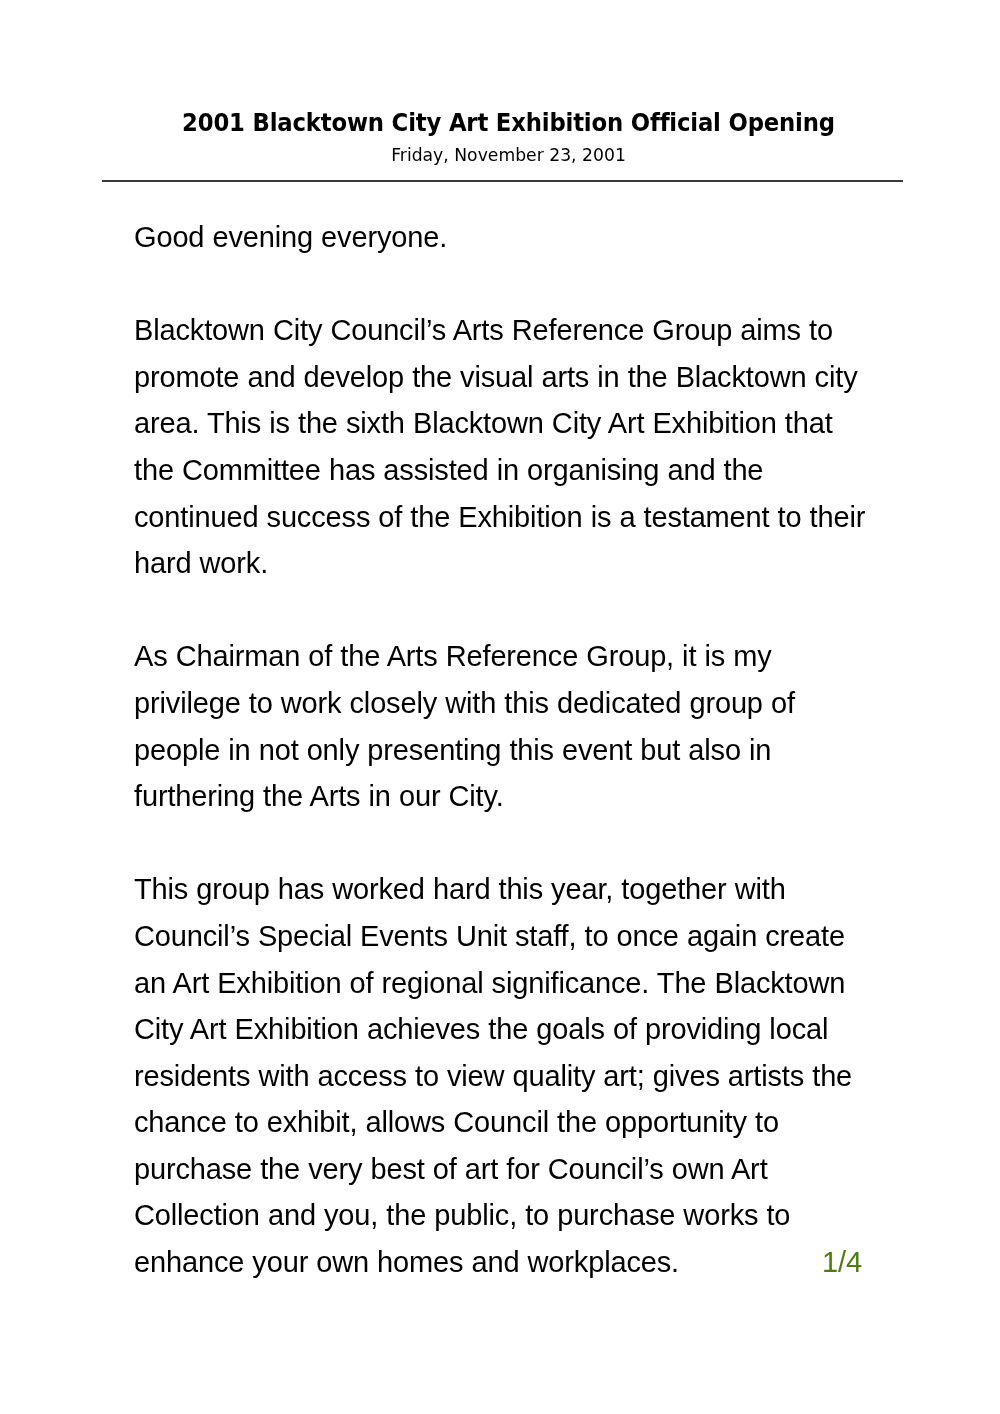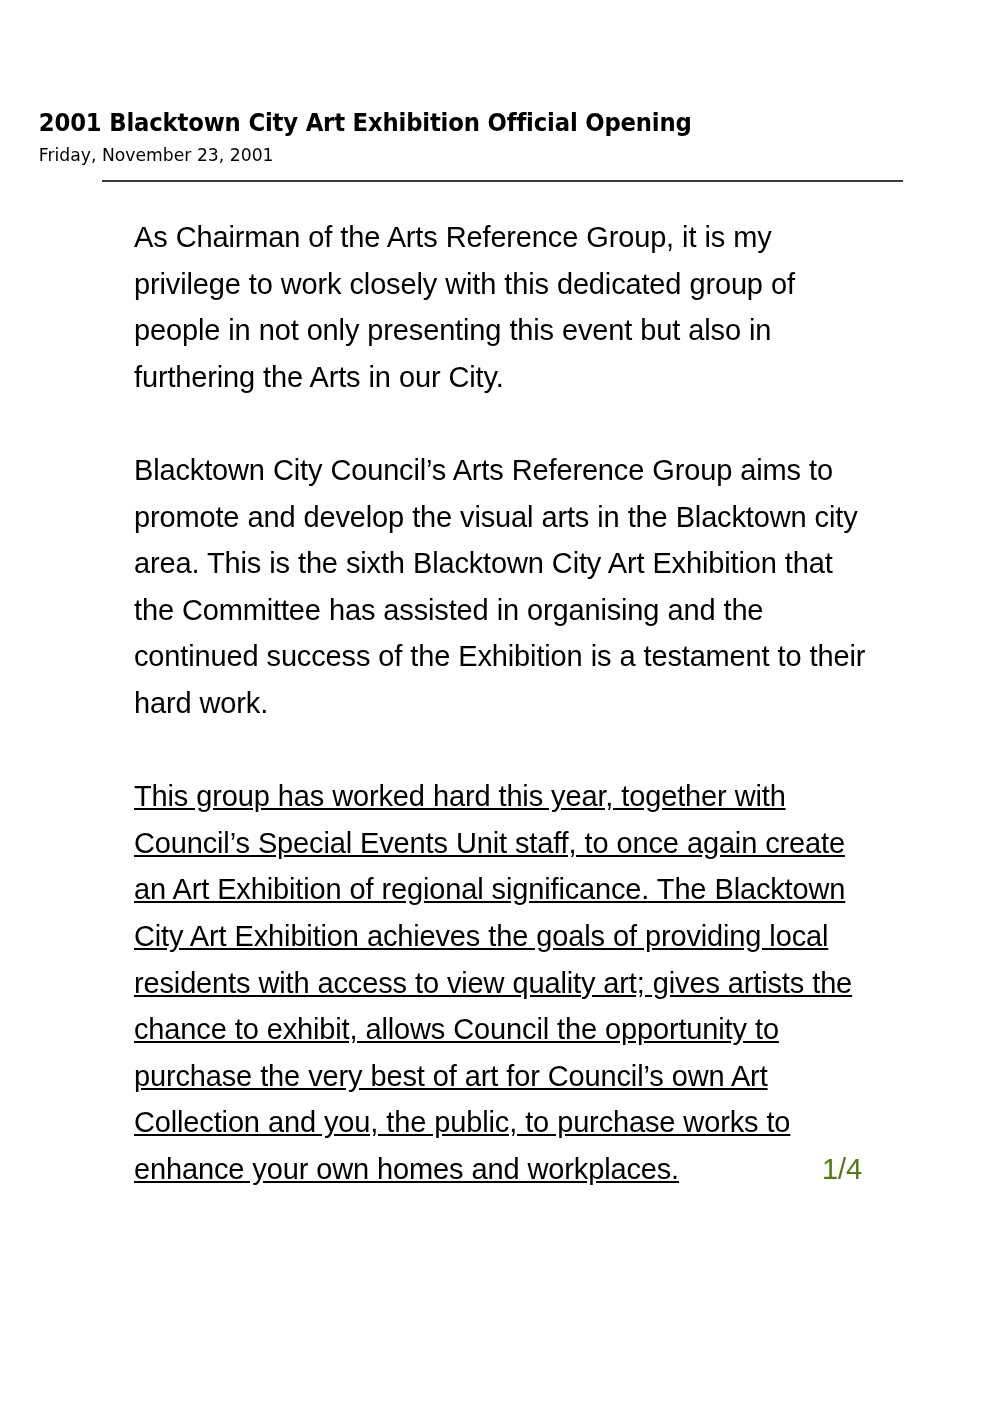--- a/index.html
+++ b/index.html
@@ -26,10 +26,10 @@
   
   .doc-header {
     position: absolute;
-    left: 4px;
+    left: 17px;
     right: 0;
     top: 108px;
-    text-align: left;
+    text-align: center;
   }
   .doc-title {
     font-family: "DejaVu Sans", sans-serif;

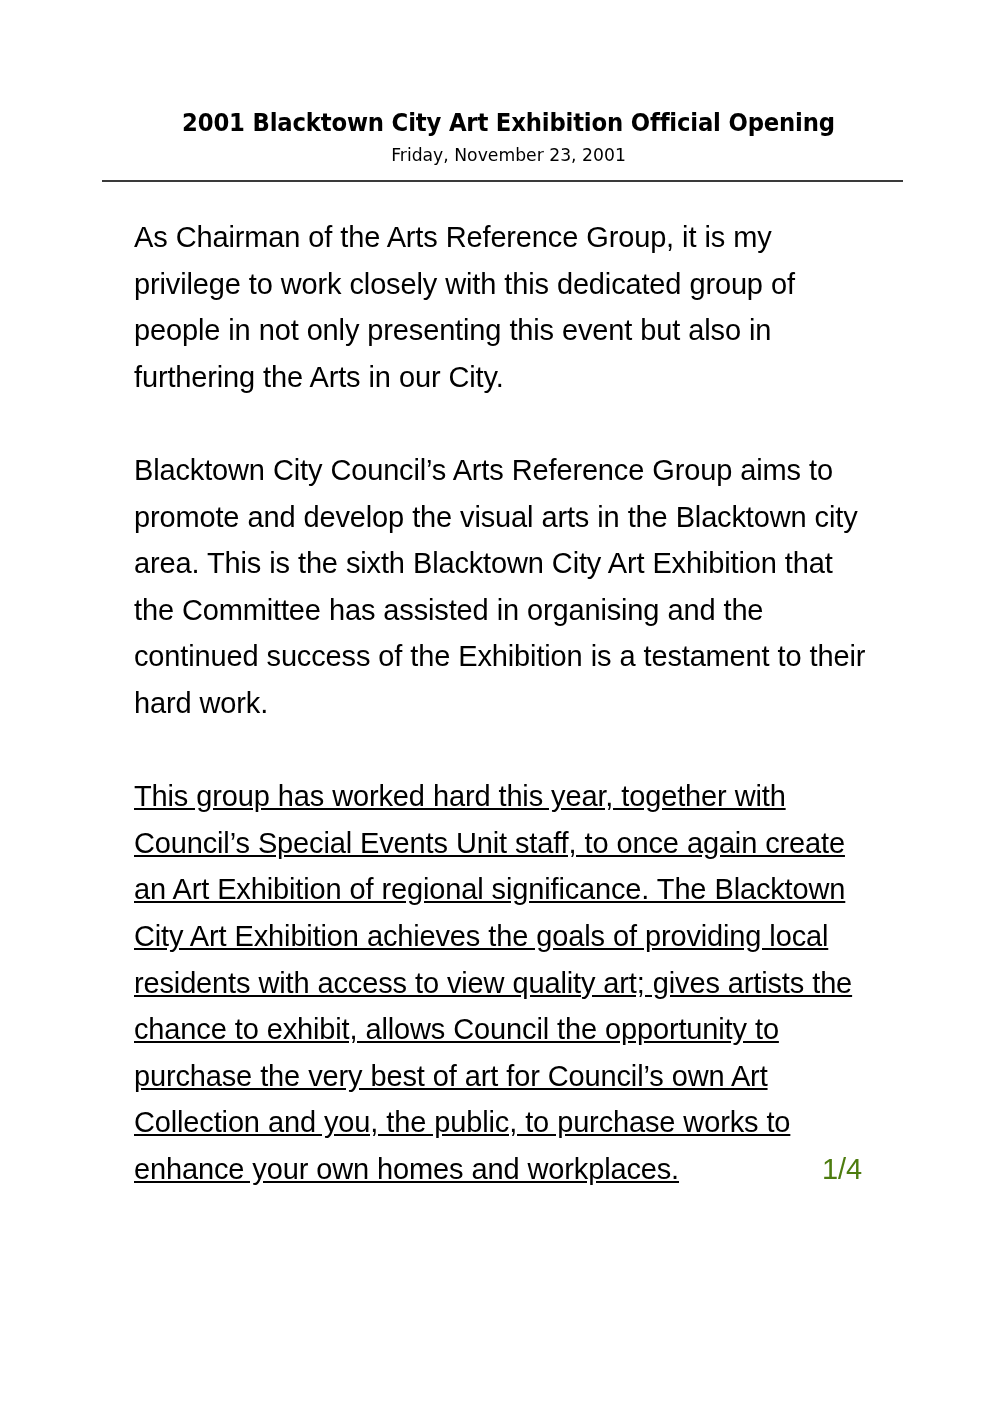--- a/index.html
+++ b/index.html
@@ -108,6 +108,7 @@
 
   <div class="doc-body">
 
+    <p class="para">Good evening everyone.</p>
 
     <p class="para">As Chairman of the Arts Reference Group, it is my privilege to work closely with this dedicated group of people in not only presenting this event but also in furthering the Arts in our City.</p>
 

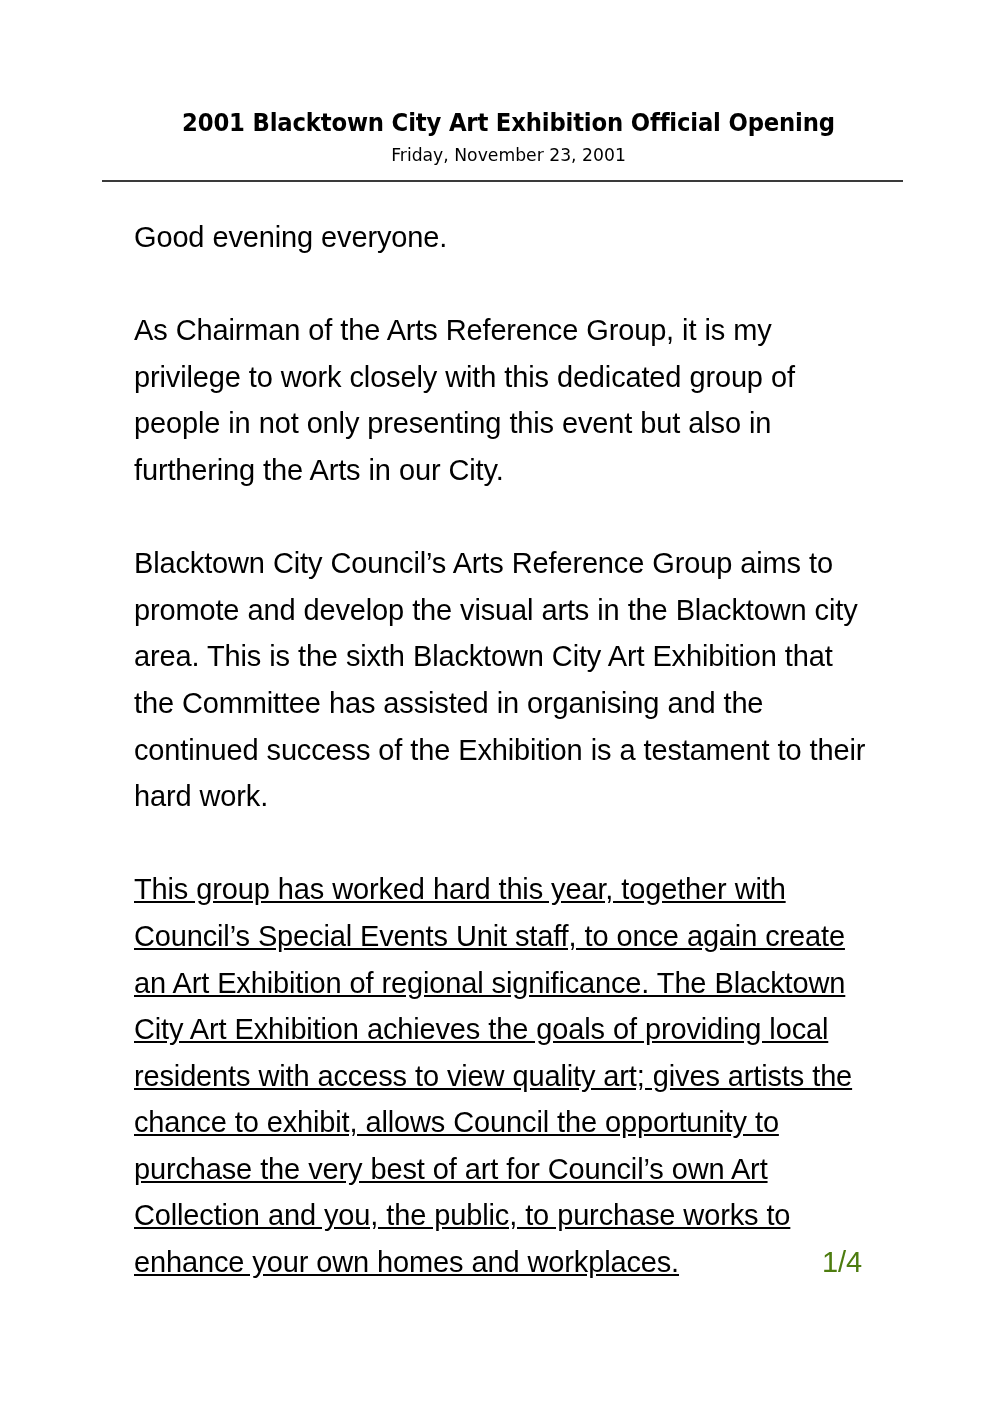--- a/index.html
+++ b/index.html
@@ -110,9 +110,9 @@
 
     <p class="para">Good evening everyone.</p>
 
+    <p class="para">Blacktown City Council’s Arts Reference Group aims to promote and develop the visual arts in the Blacktown city area. This is the sixth Blacktown City Art Exhibition that the Committee has assisted in organising and the continued success of the Exhibition is a testament to their hard work.</p>
+
     <p class="para">As Chairman of the Arts Reference Group, it is my privilege to work closely with this dedicated group of people in not only presenting this event but also in furthering the Arts in our City.</p>
-
-    <p class="para">Blacktown City Council’s Arts Reference Group aims to promote and develop the visual arts in the Blacktown city area. This is the sixth Blacktown City Art Exhibition that the Committee has assisted in organising and the continued success of the Exhibition is a testament to their hard work.</p>
 
     <p class="para para-last">
       <span>This group has worked hard this year, together with Council’s Special Events Unit staff, to once again create an Art Exhibition of regional significance. The Blacktown City Art Exhibition achieves the goals of providing local residents with access to view quality art; gives artists the chance to exhibit, allows Council the opportunity to purchase the very best of art for Council’s own Art Collection and you, the public, to purchase works to enhance your own homes and workplaces.</span>

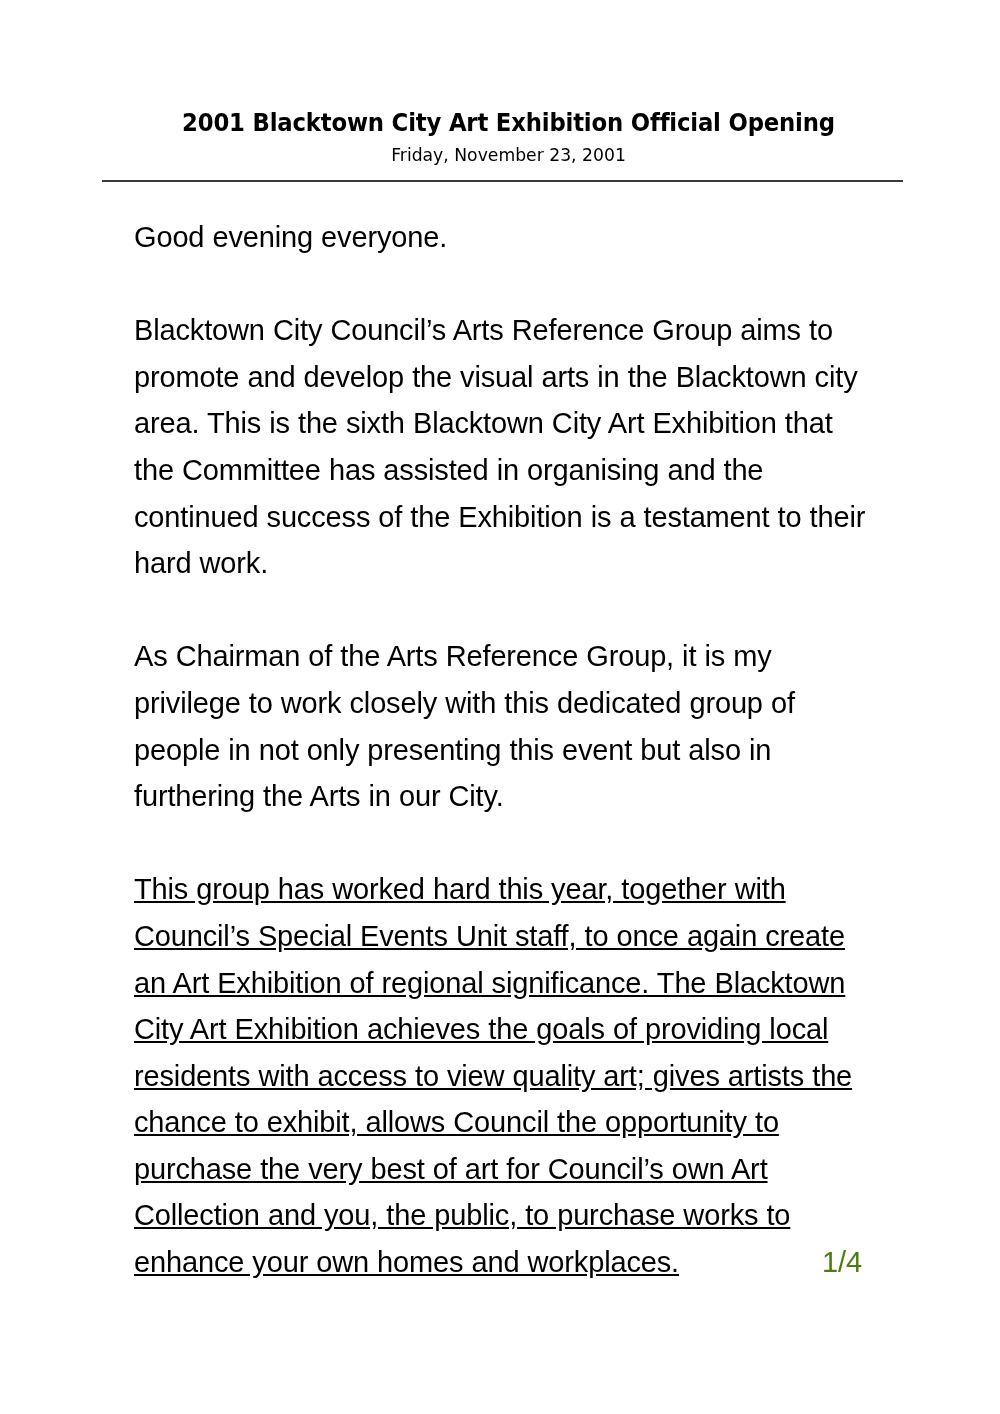--- a/index.html
+++ b/index.html
@@ -79,7 +79,6 @@
   }
   .para:last-of-type {
     margin-bottom: 0;
-    text-decoration: underline;
   }
   .para-last {
     position: relative;

